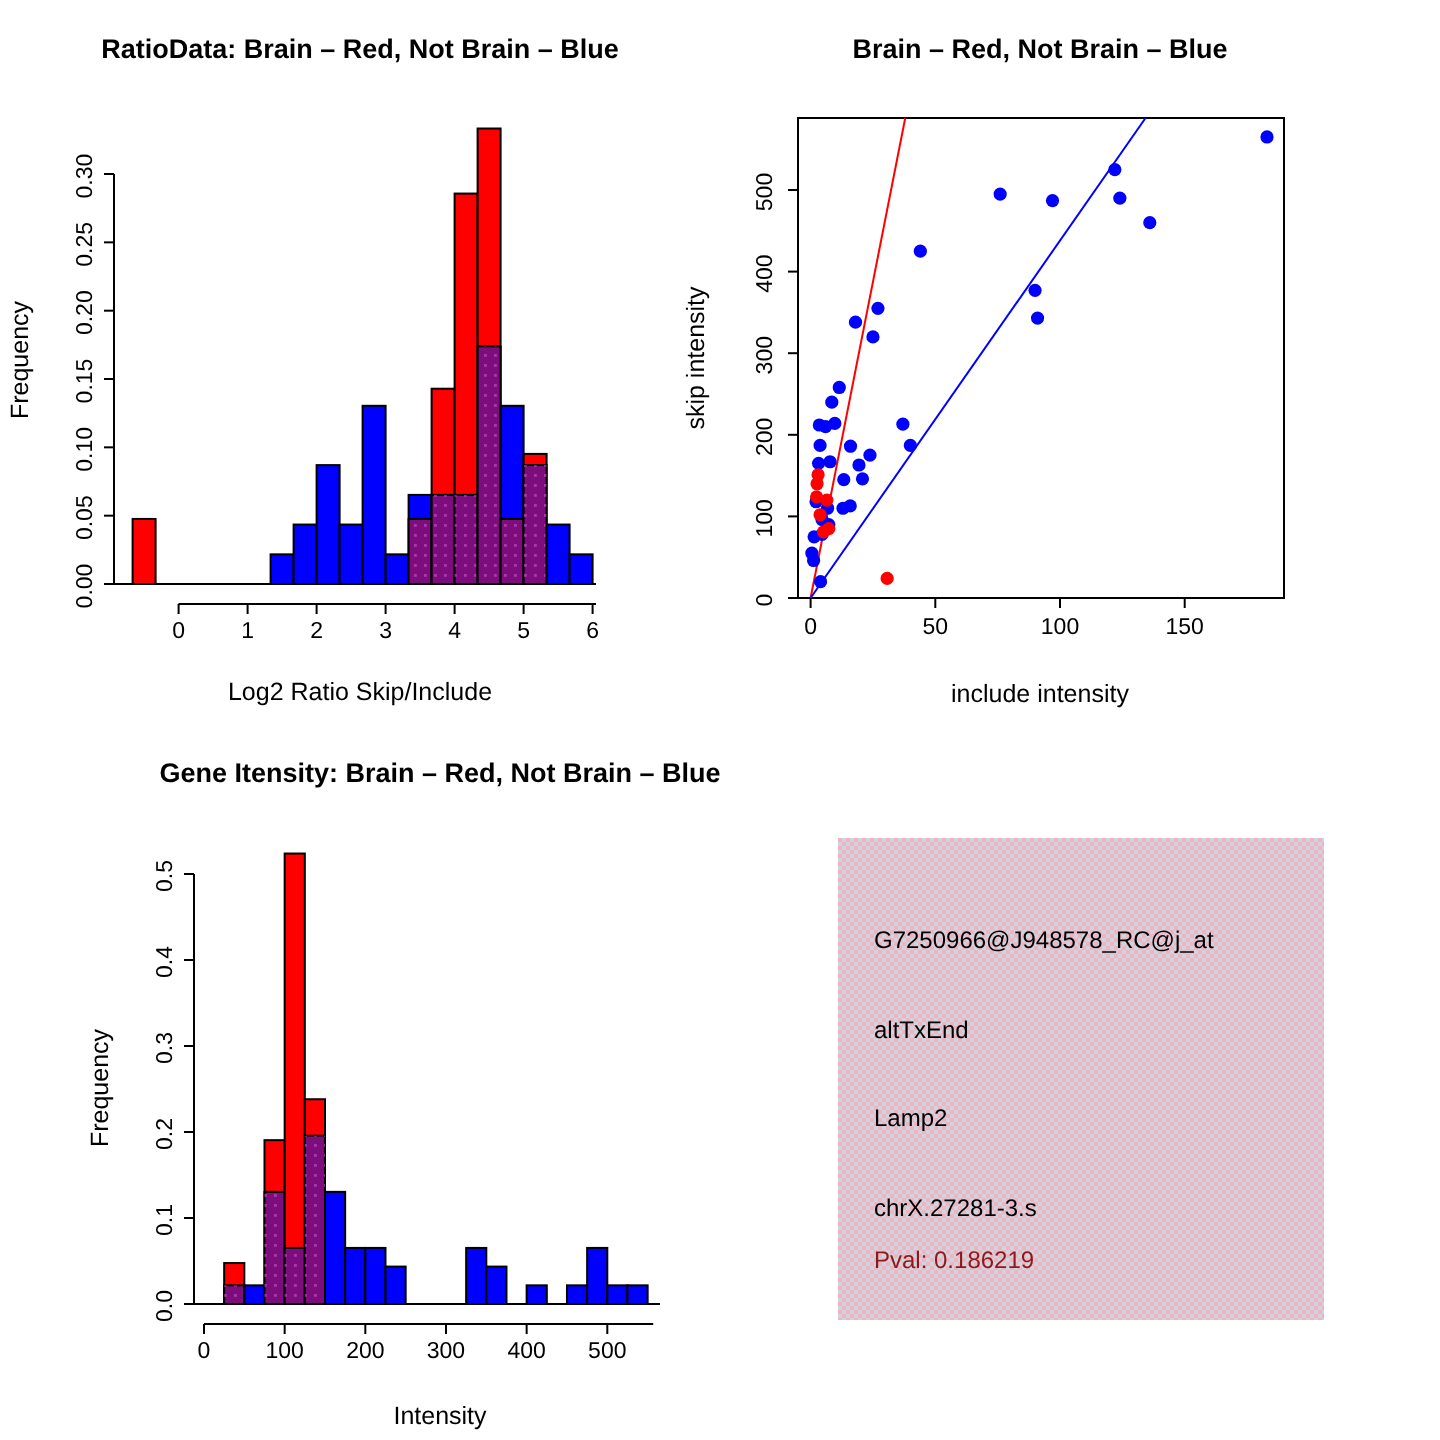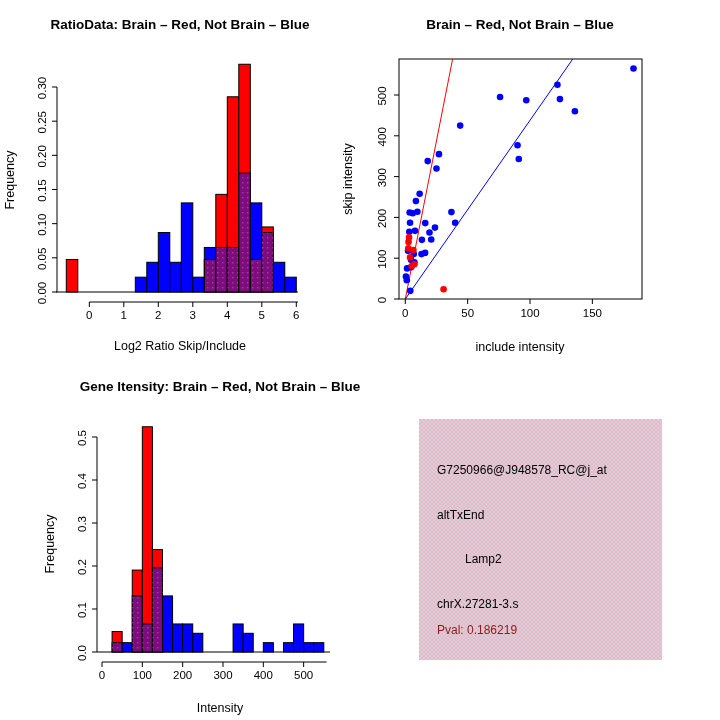--- a/index.html
+++ b/index.html
@@ -255,7 +255,7 @@
     <div class="info-box">
       <div class="info-line" style="top: 44px; color: rgb(0, 0, 0);">G7250966@J948578_RC@j_at</div>
       <div class="info-line" style="top: 89px; color: rgb(0, 0, 0);">altTxEnd</div>
-      <div class="info-line" style="top: 133px; color: rgb(0, 0, 0); margin-left: 28px;">Lamp2</div>
+      <div class="info-line" style="top: 133px; color: rgb(0, 0, 0);">Lamp2</div>
       <div class="info-line" style="top: 178px; color: rgb(0, 0, 0);">chrX.27281-3.s</div>
       <div class="info-line" style="top: 204px; color: rgb(139, 27, 27);">Pval: 0.186219</div>
     </div>

